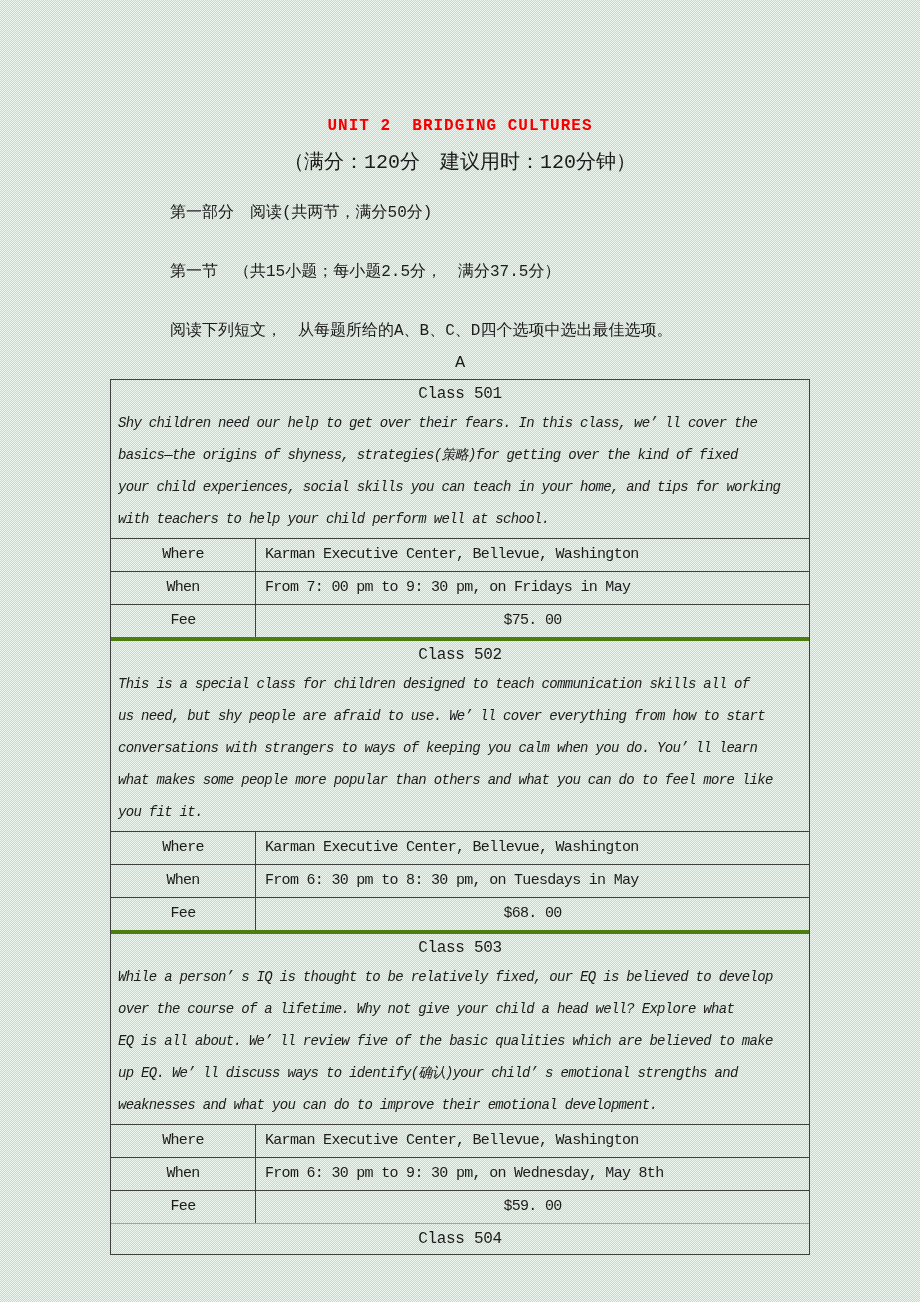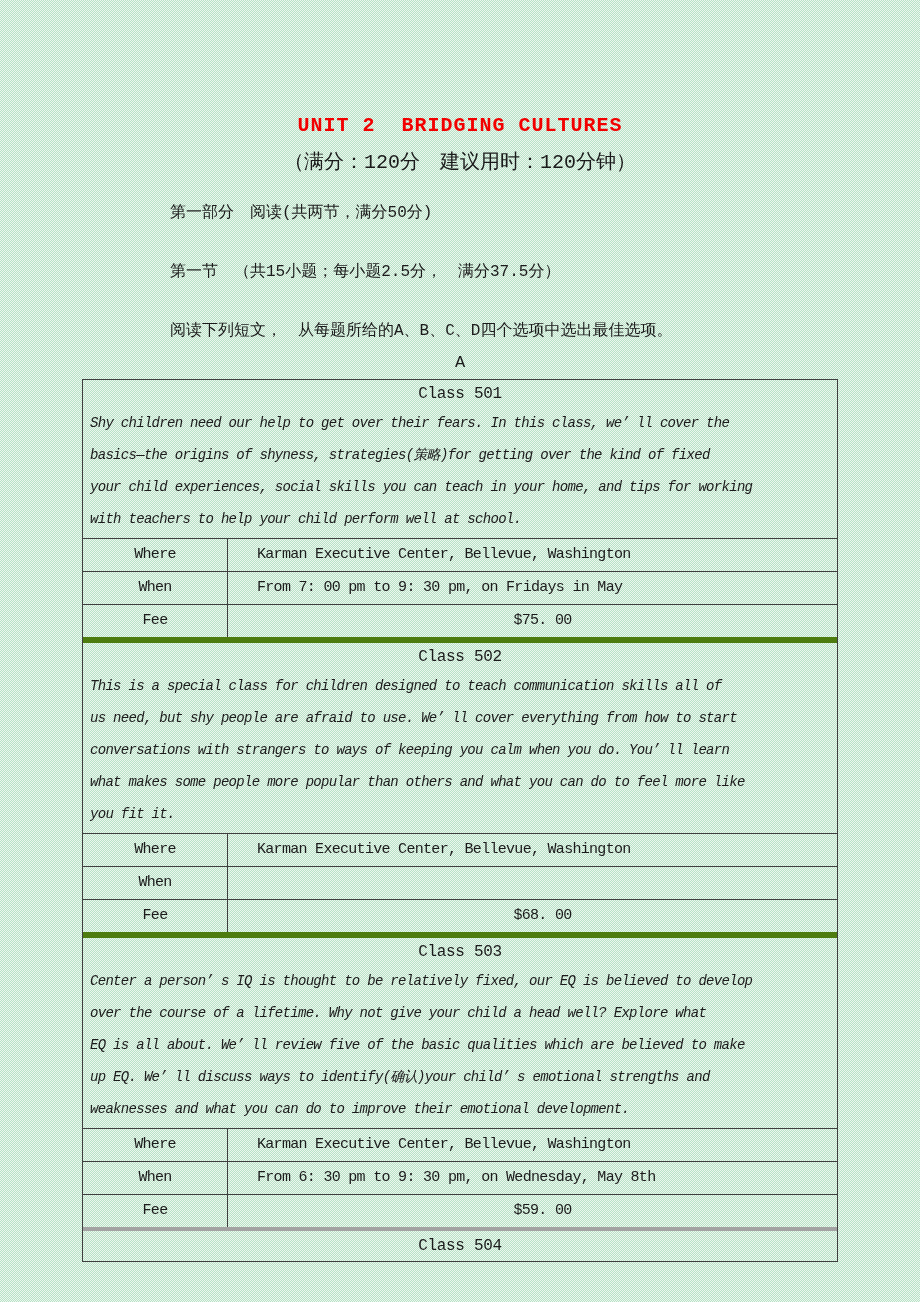--- a/index.html
+++ b/index.html
@@ -23,7 +23,7 @@
     text-align: center;
     color: #f20000;
     font-weight: bold;
-    font-size: 20px;
+    font-size: 16px;
     line-height: 26px;
     letter-spacing: 1px;
     white-space: pre;

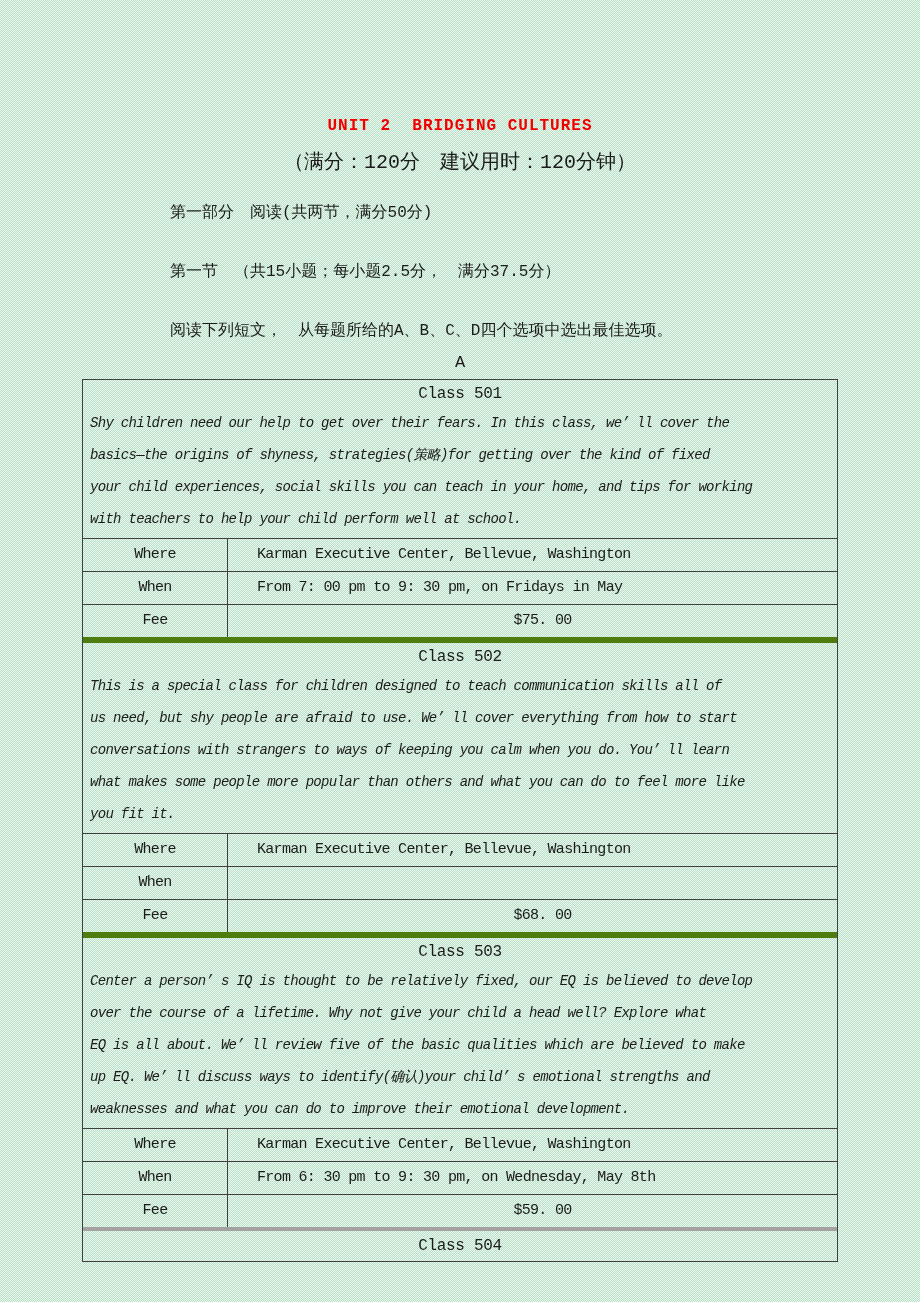--- a/index.html
+++ b/index.html
@@ -51,7 +51,7 @@
   }
 
   .doc-table {
-    width: 756px;
+    width: 700px;
     margin: 1px auto 0 auto;
     border: 1px solid #3f3f3f;
   }

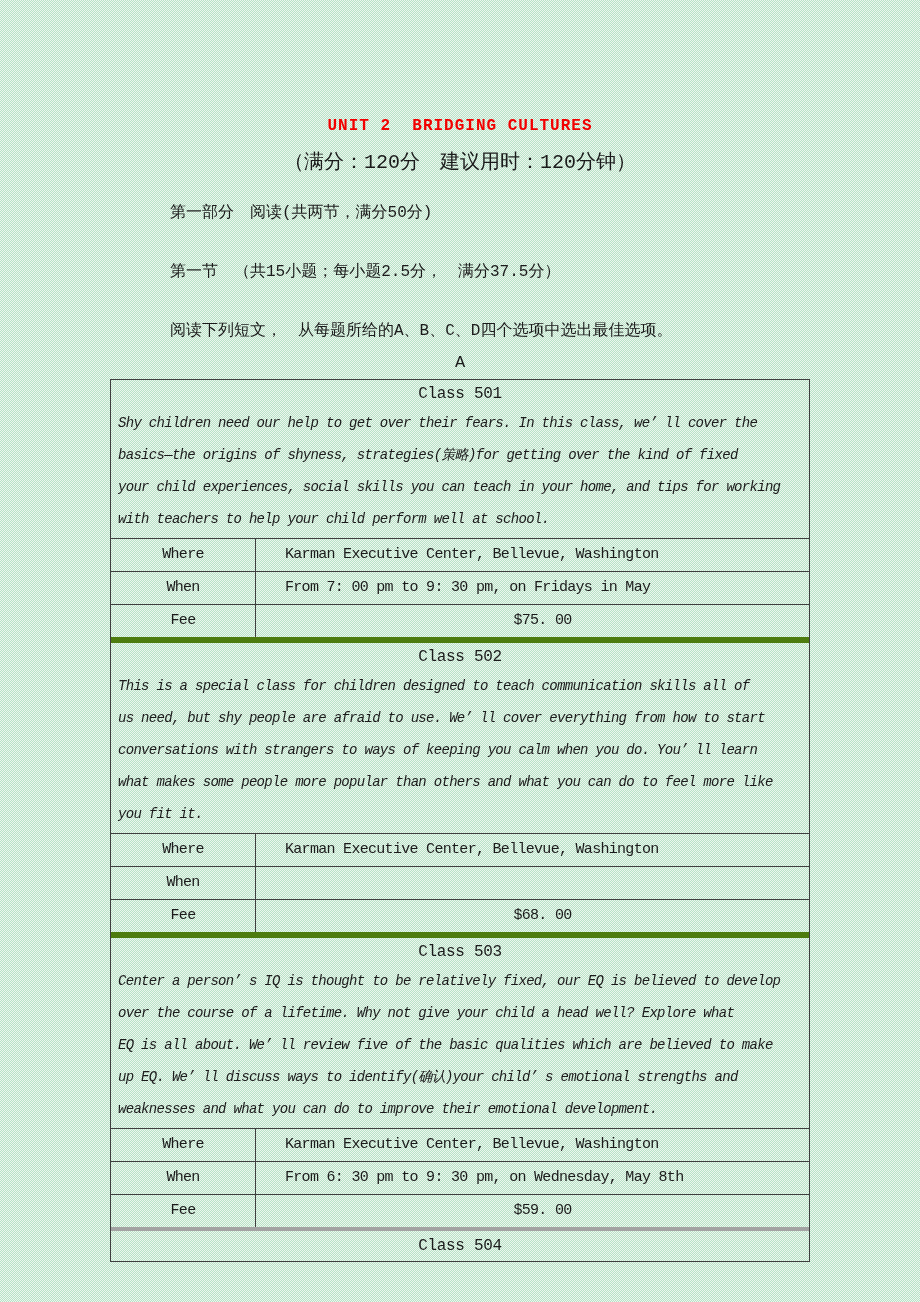--- a/index.html
+++ b/index.html
@@ -89,7 +89,6 @@
     display: flex;
     border-top: 1px solid #3f3f3f;
     height: 33px;
-    gap: 20px;
   }
   .info-label {
     width: 145px;

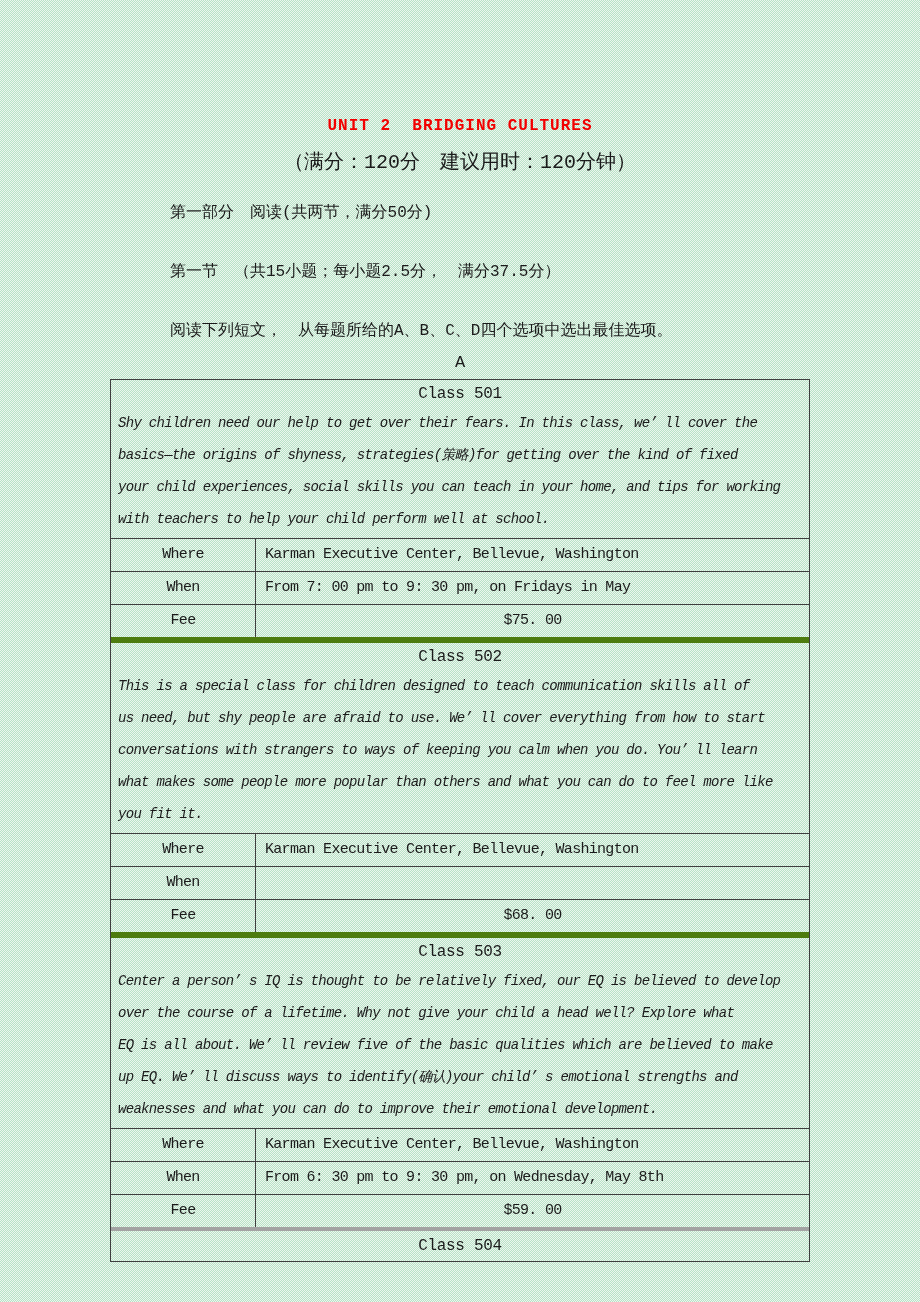--- a/index.html
+++ b/index.html
@@ -56,7 +56,7 @@
     border: 1px solid #3f3f3f;
   }
   .class-cell {
-    border-top: 6px solid #4d7c0f;
+    border-top: 4px solid #4d7c0f;
     padding: 1px 0 3px 0;
   }
   .class-cell.first { border-top: none; }

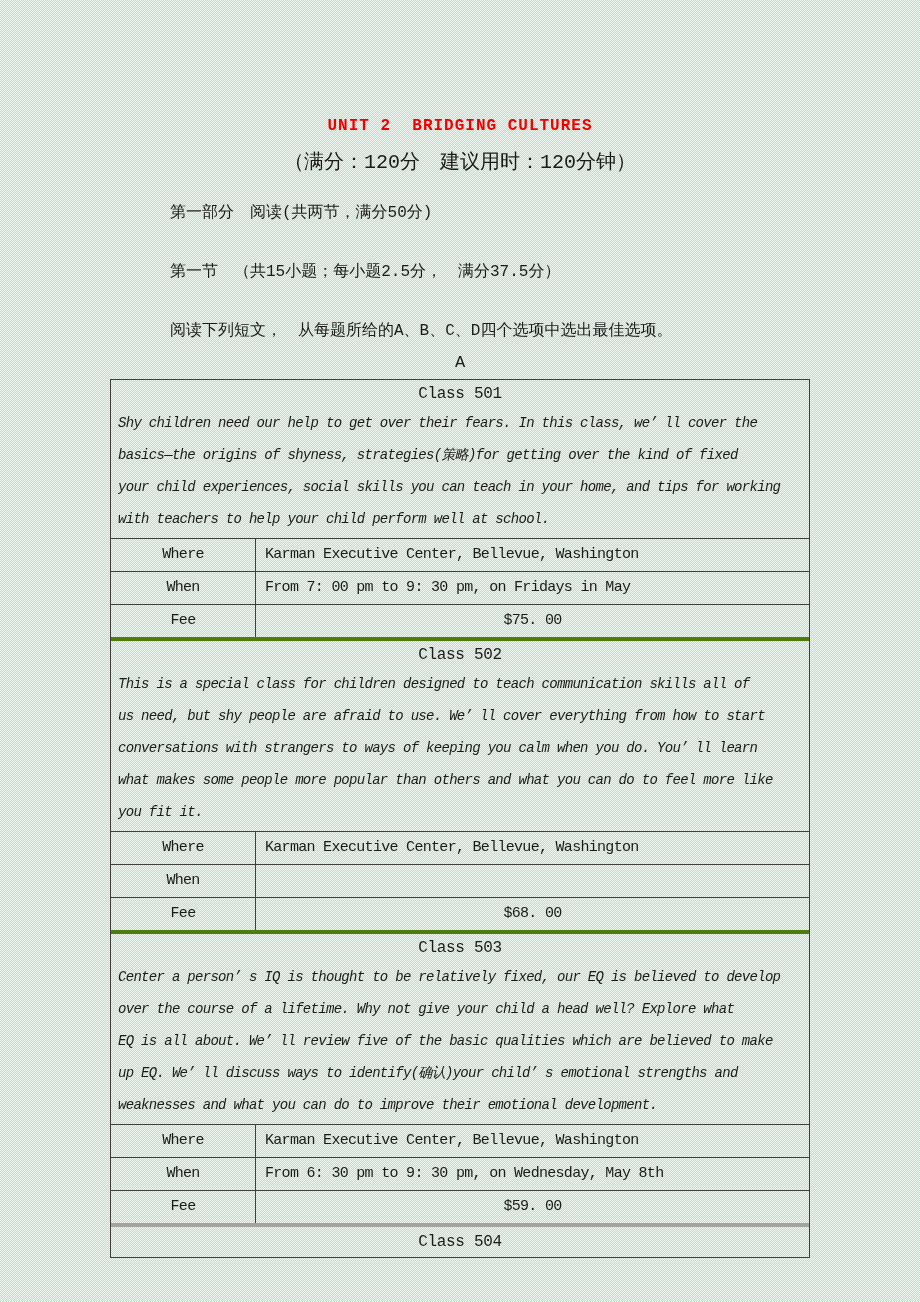--- a/index.html
+++ b/index.html
@@ -158,6 +158,7 @@
     </div>
     <div class="info-row">
       <div class="info-label">When</div>
+      <div class="info-value">From 6: 30 pm to 8: 30 pm, on Tuesdays in May</div>
     </div>
     <div class="info-row">
       <div class="info-label">Fee</div>

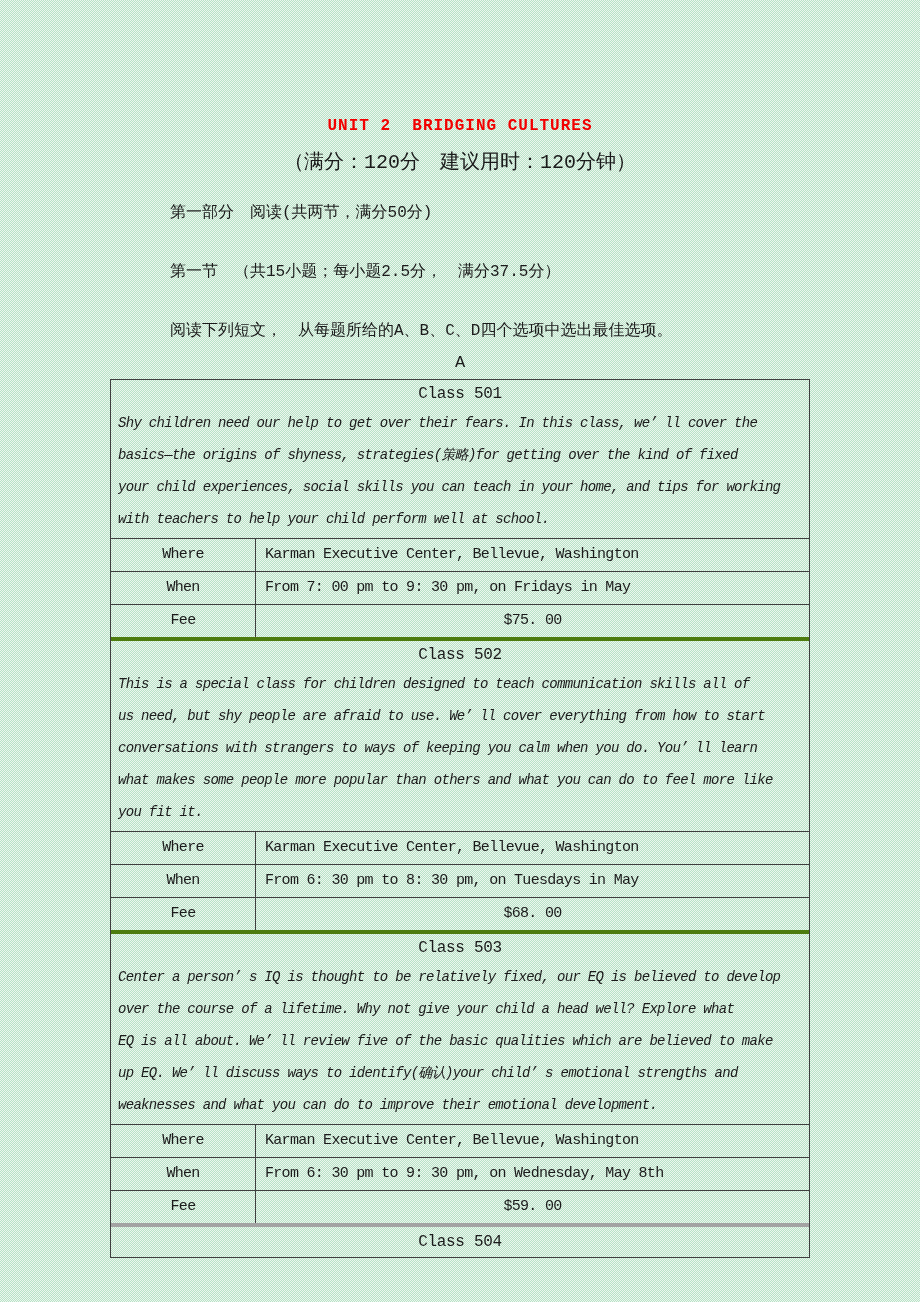--- a/index.html
+++ b/index.html
@@ -167,7 +167,7 @@
 
     <div class="class-cell">
       <div class="class-title">Class 503</div>
-      <div class="desc-line">Center a person’ s IQ is thought to be relatively fixed, our EQ is believed to develop</div>
+      <div class="desc-line">While a person’ s IQ is thought to be relatively fixed, our EQ is believed to develop</div>
       <div class="desc-line">over the course of a lifetime. Why not give your child a head well? Explore what</div>
       <div class="desc-line">EQ is all about. We’ ll review five of the basic qualities which are believed to make</div>
       <div class="desc-line">up EQ. We’ ll discuss ways to identify(确认)your child’ s emotional strengths and</div>

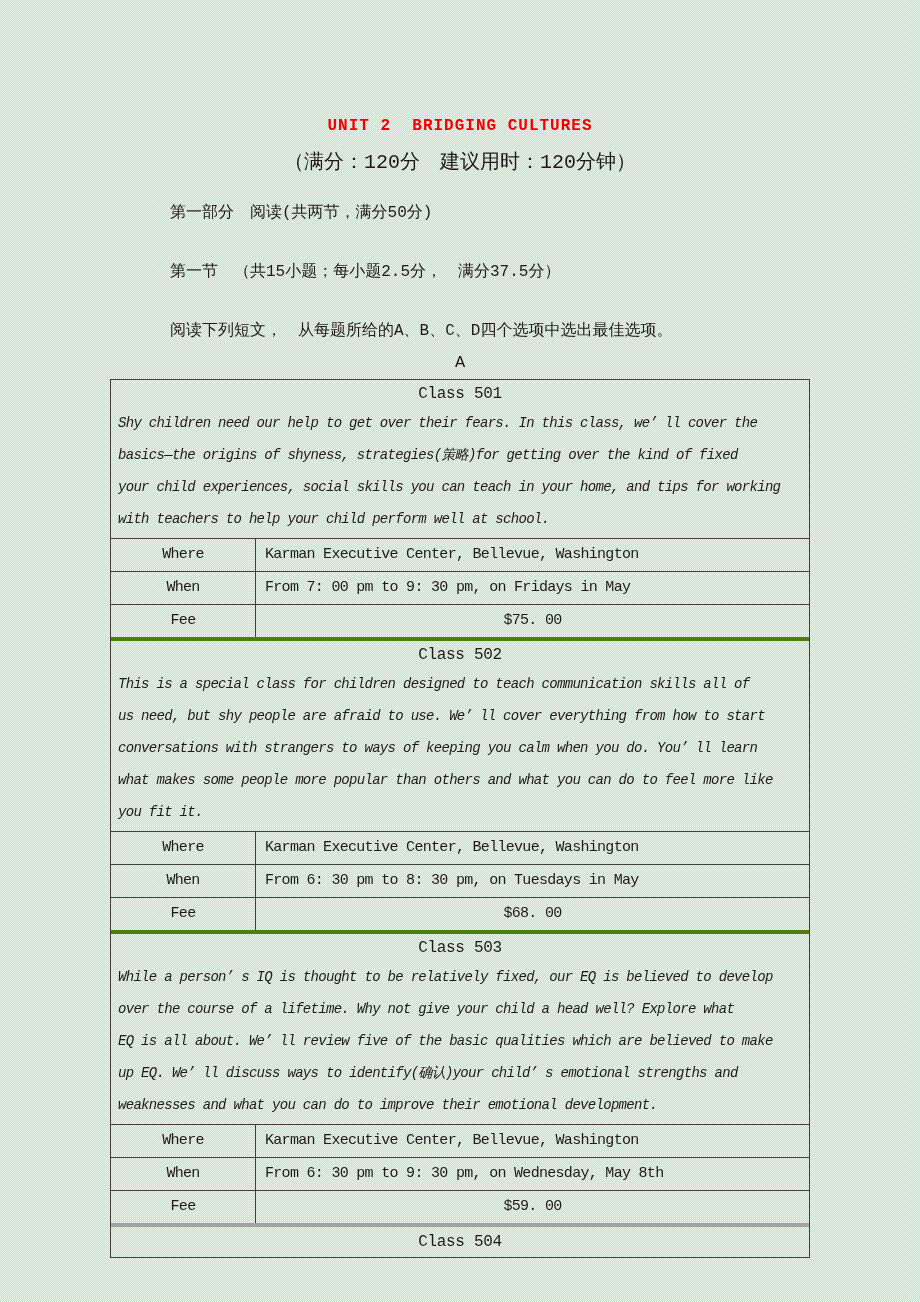--- a/index.html
+++ b/index.html
@@ -68,7 +68,7 @@
     white-space: pre;
   }
   .class-title-row {
-    border-top: 4px solid #a3a3a3;
+    border-top: 1px solid #a3a3a3;
     text-align: center;
     font-size: 16px;
     line-height: 30px;

